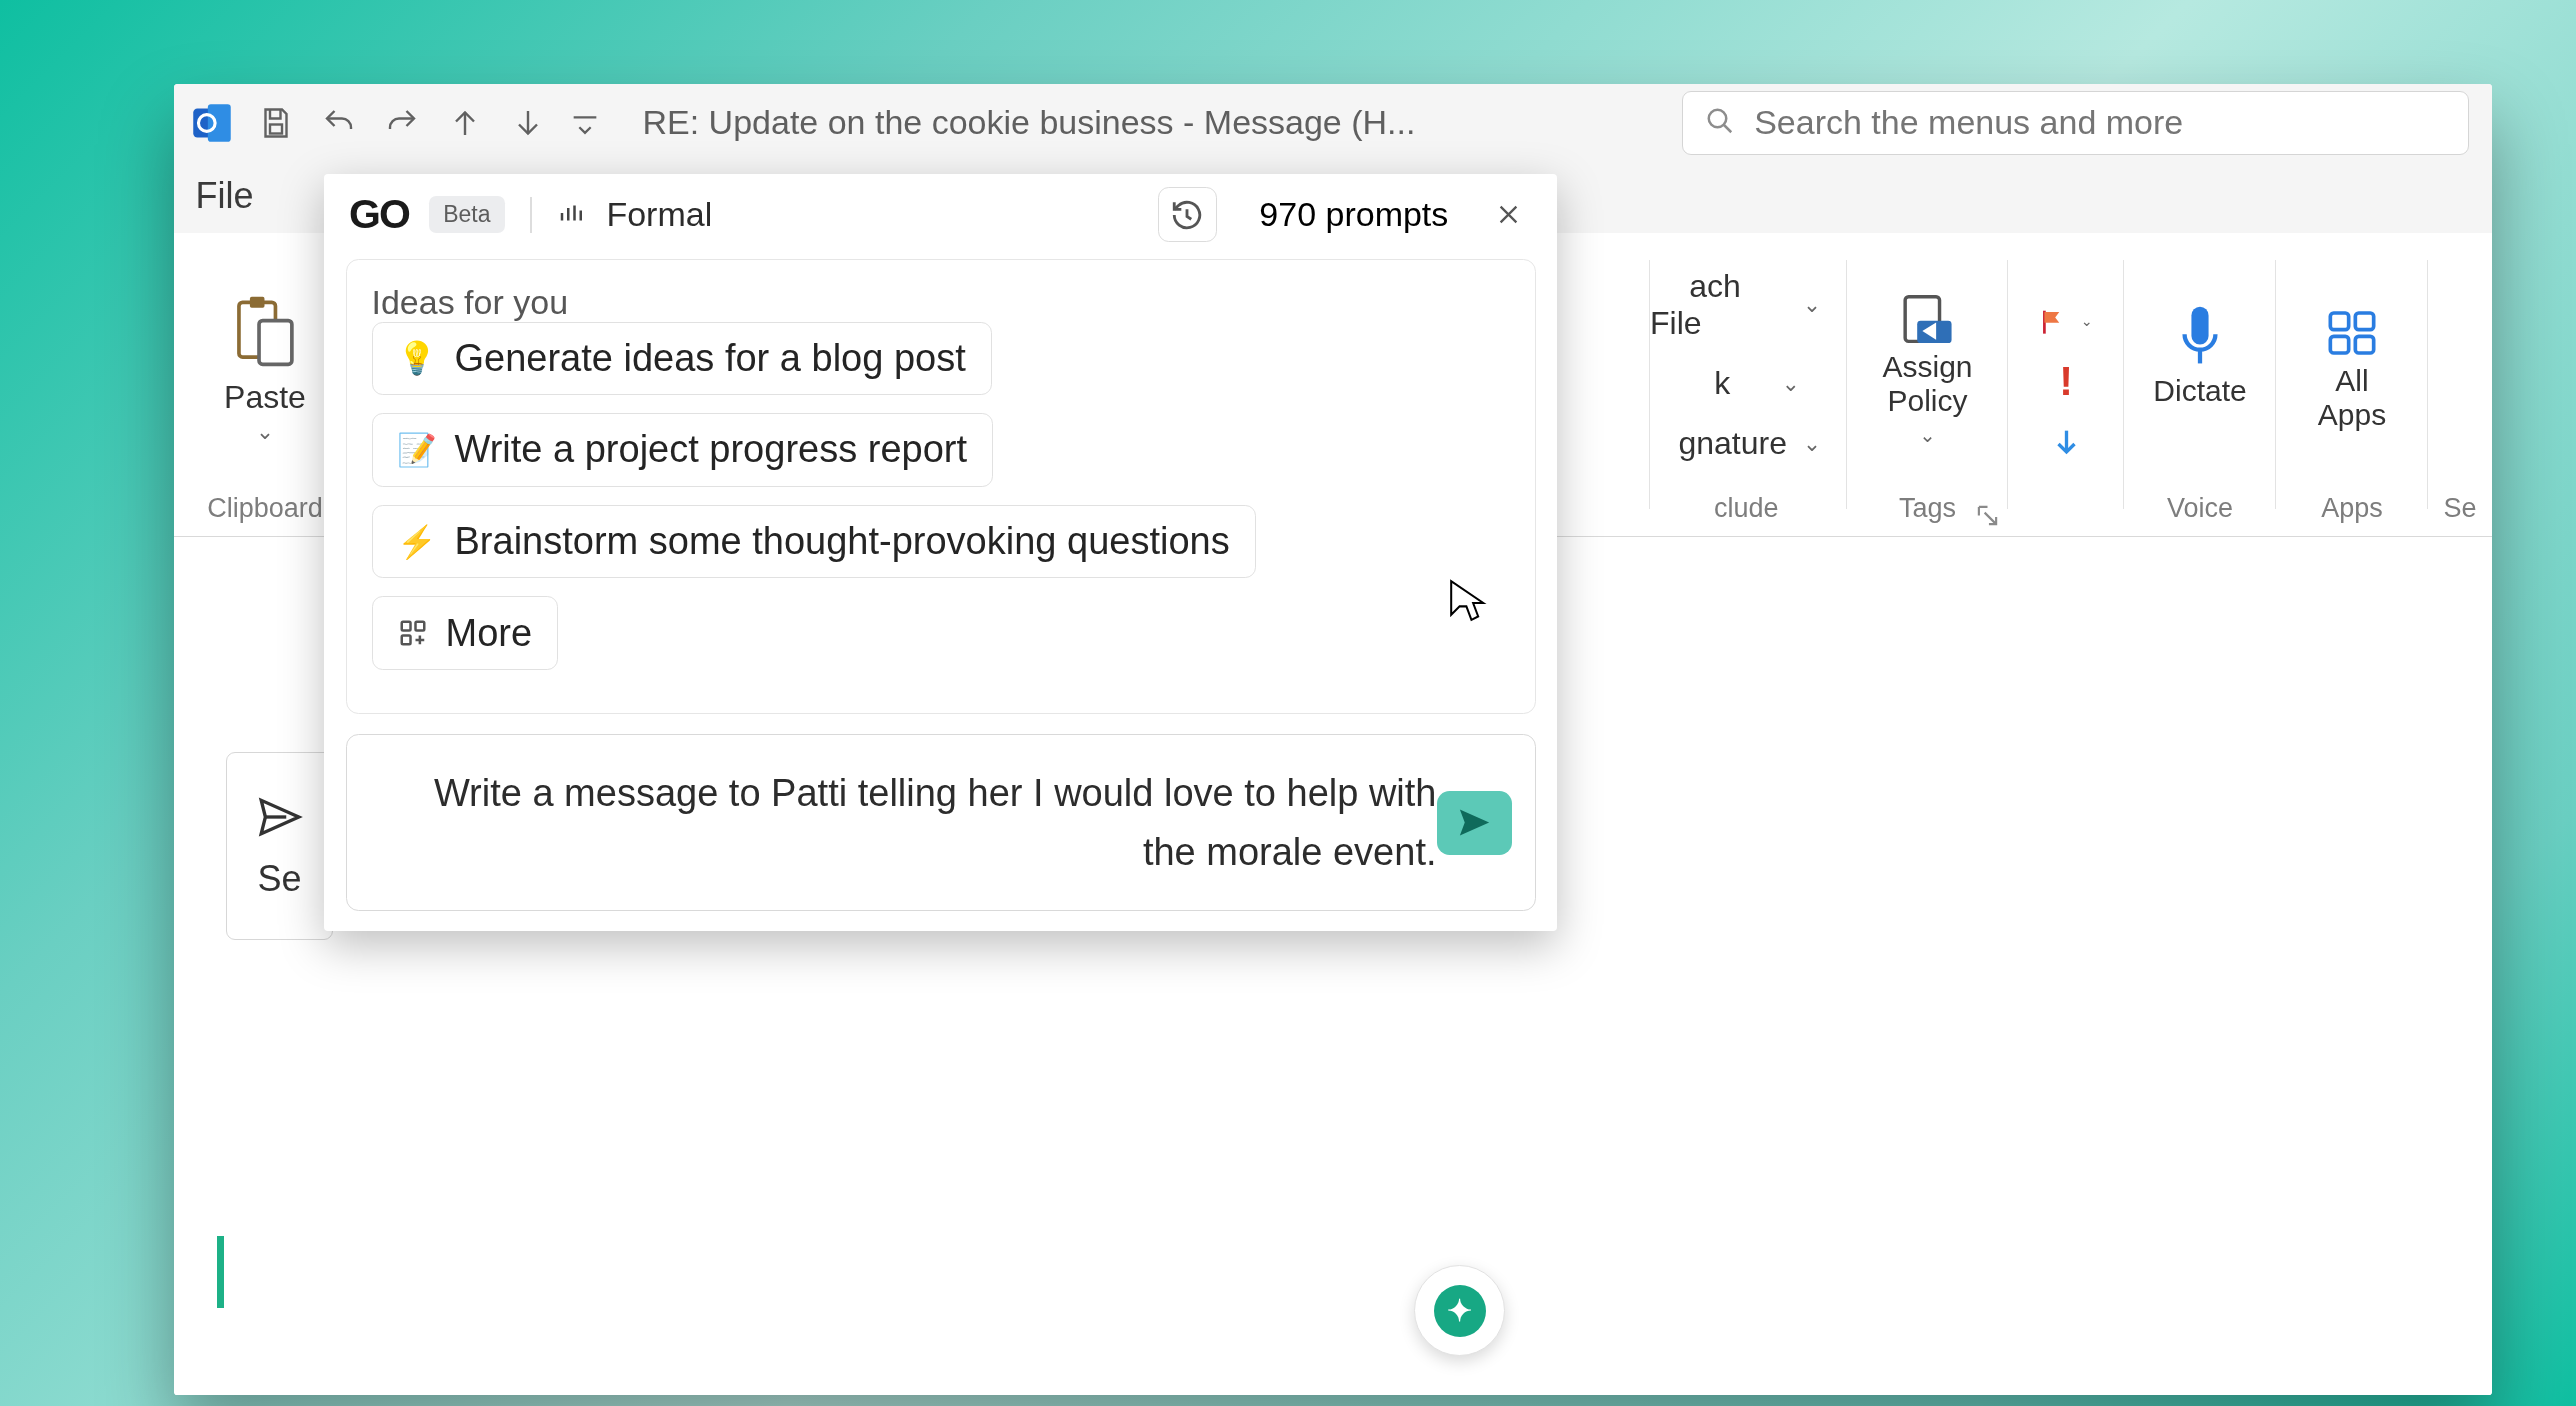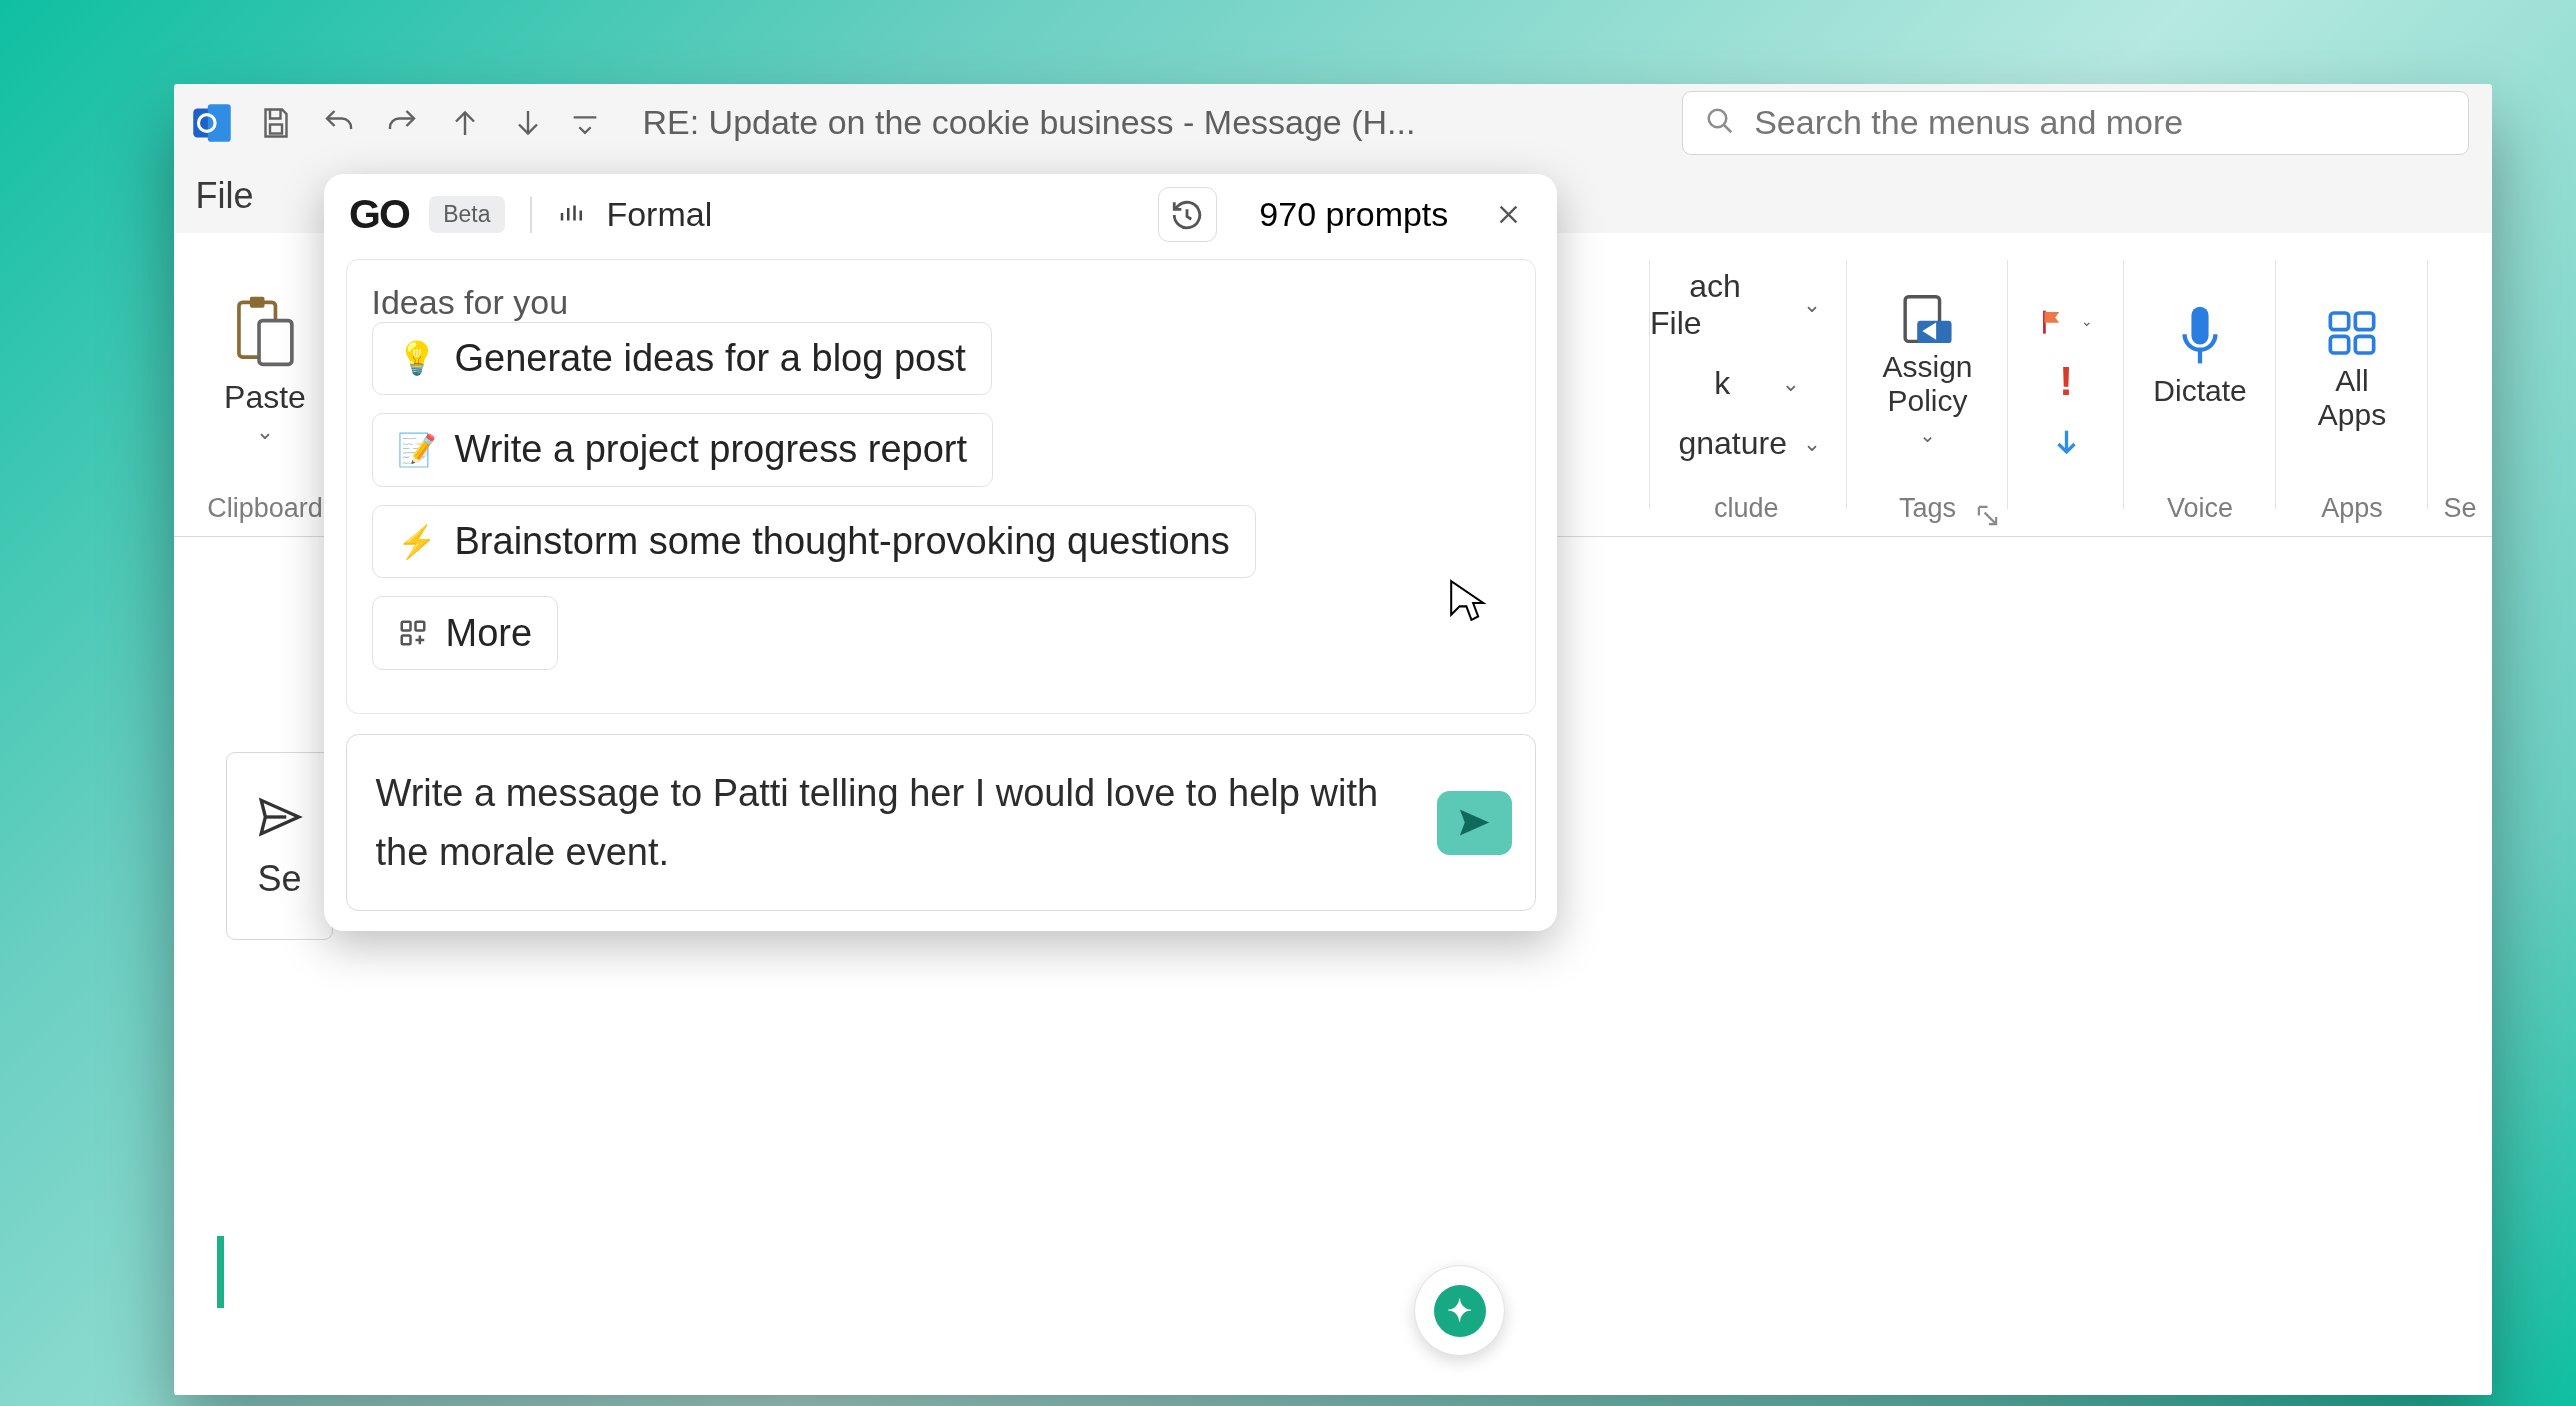--- a/index.html
+++ b/index.html
@@ -116,7 +116,7 @@
     left:324px; top:174px;
     width:1233px;
     background:#fff;
-    border-radius:20px;
+    border-radius:4px;
     box-shadow:0 14.3px 45px rgba(0,0,0,.25);
     z-index:50;
     padding-bottom:19.7px;

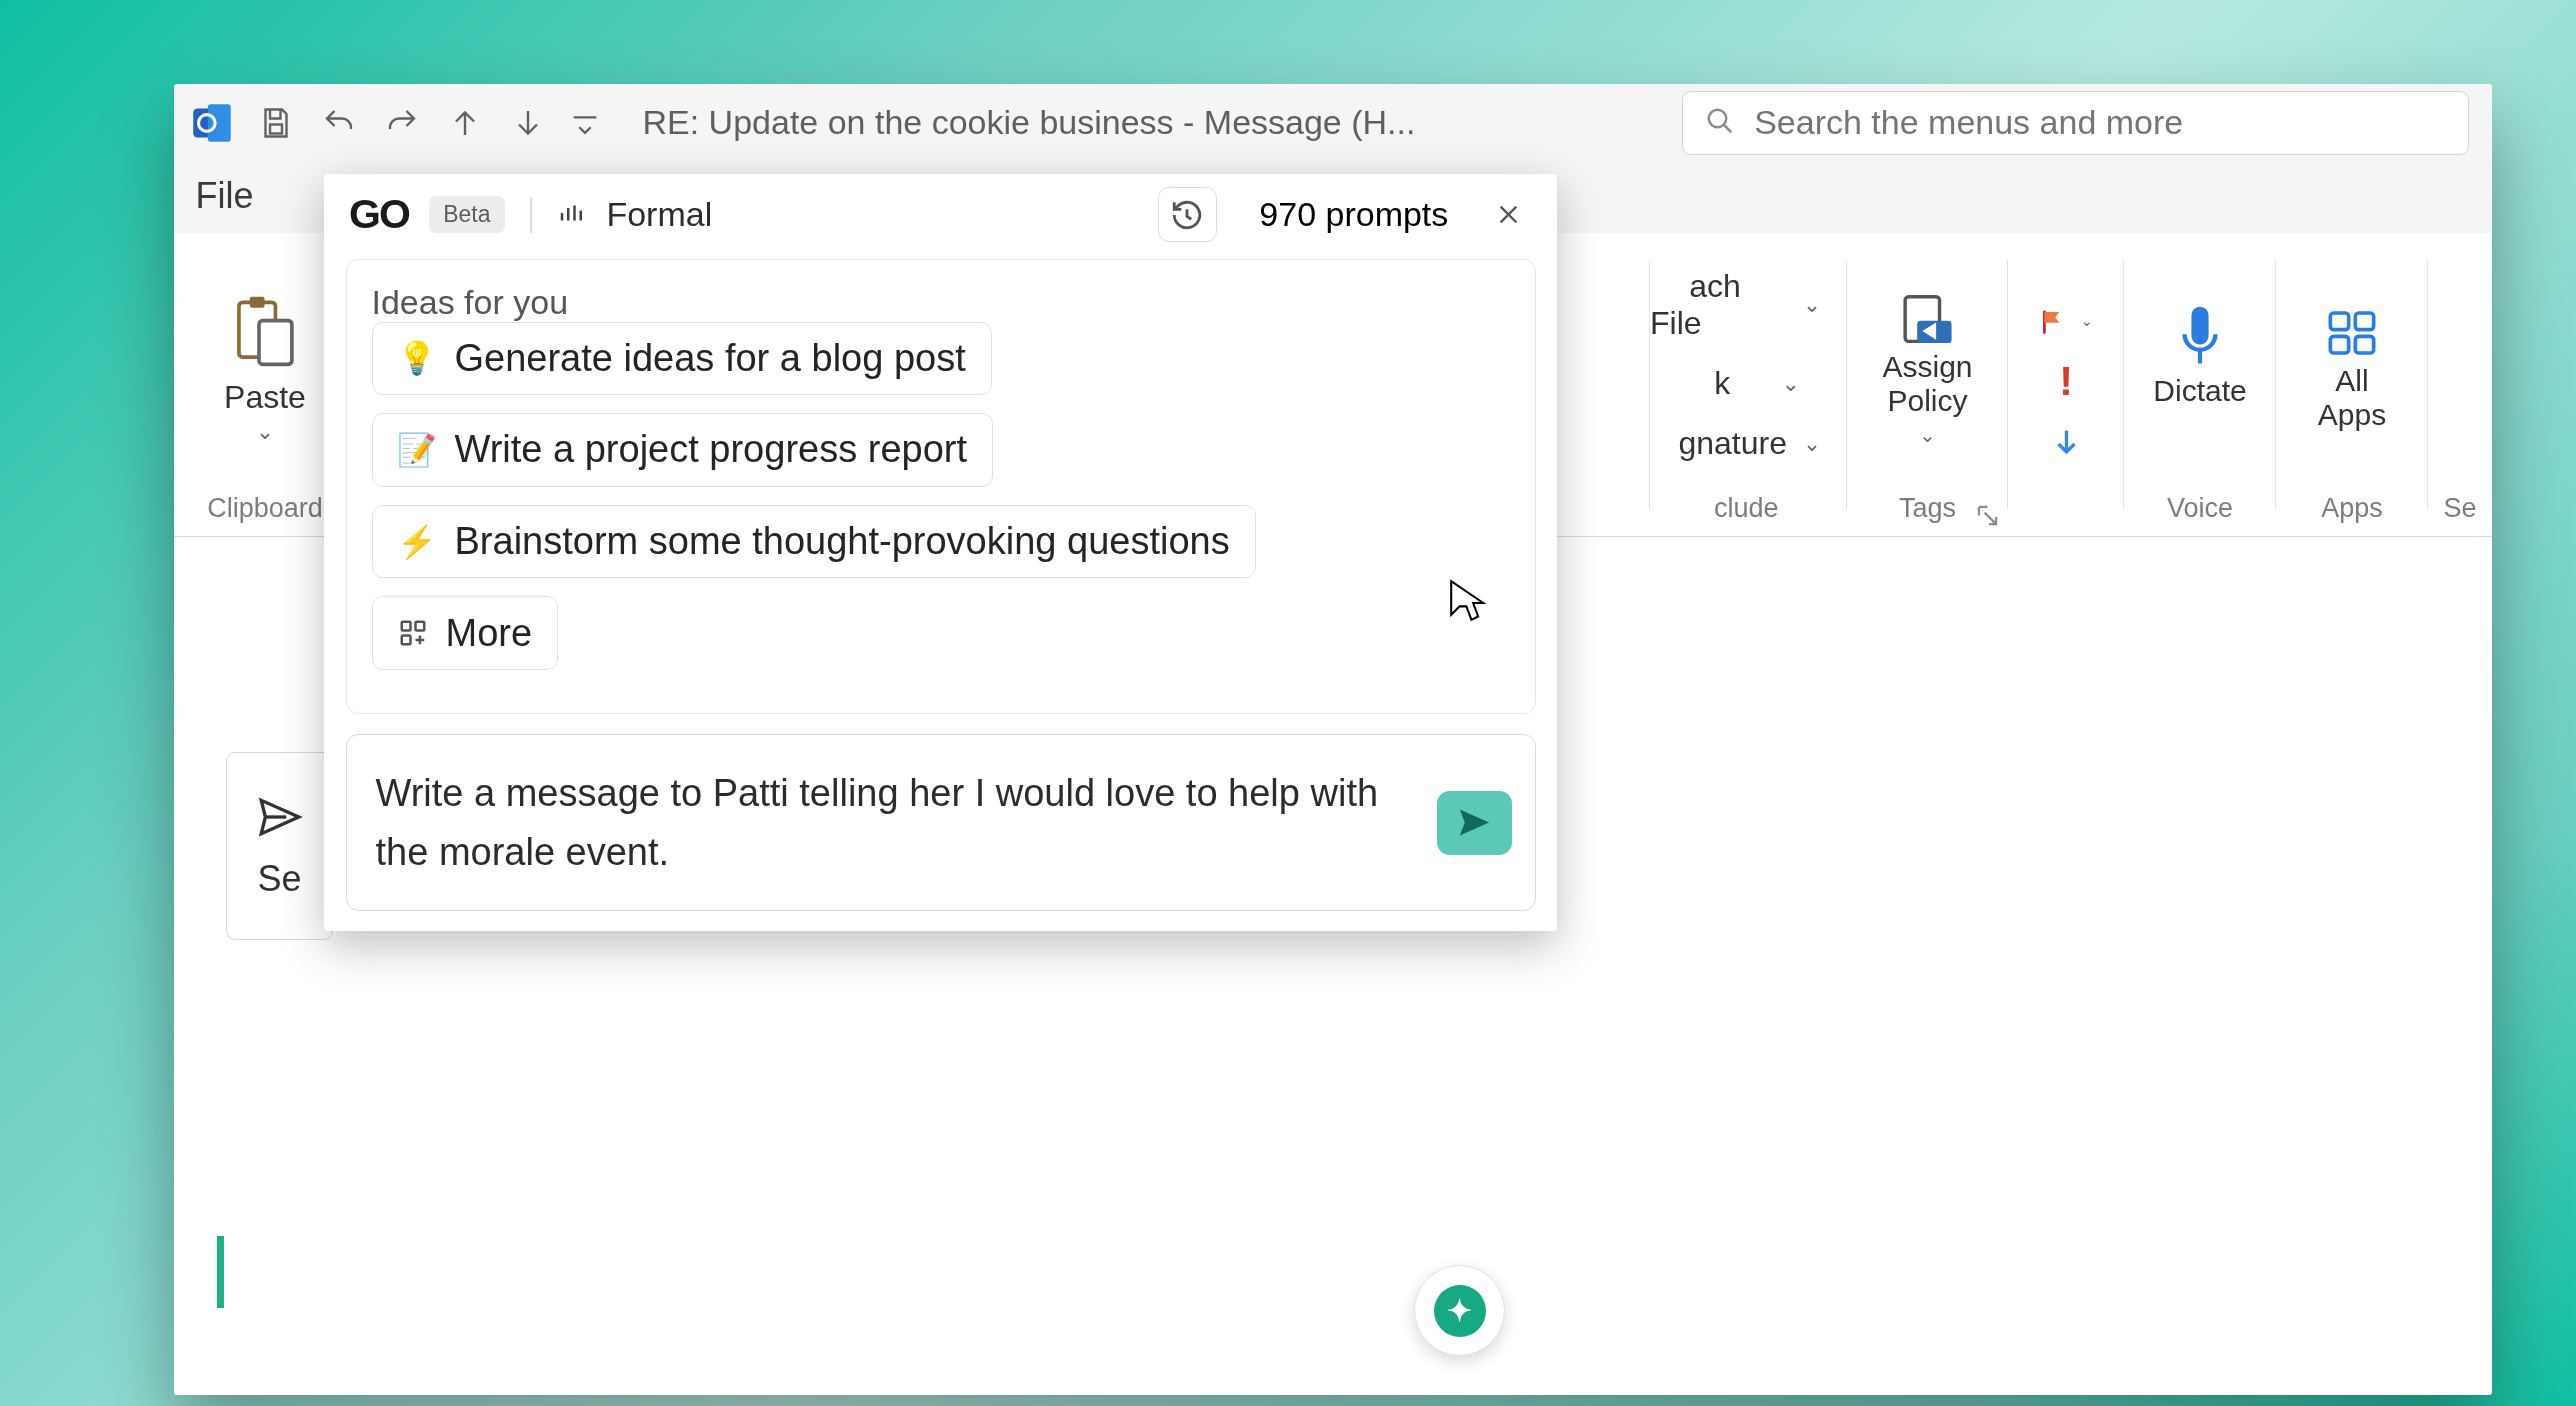--- a/index.html
+++ b/index.html
@@ -155,7 +155,7 @@
 
   .prompt-box{
     margin:19.7px 21.5px 0 21.5px;border:1.8px solid #d9d9d9;border-radius:12.5px;
-    padding:29px 98px 29px 29px;position:relative;min-height:134px;
+    padding:29px 98px 29px 29px;position:relative;min-height:134px;text-align:right;
   }
   .prompt-text{font-size:38px;color:#2c2c2c;line-height:1.55;}
   .send-btn{

